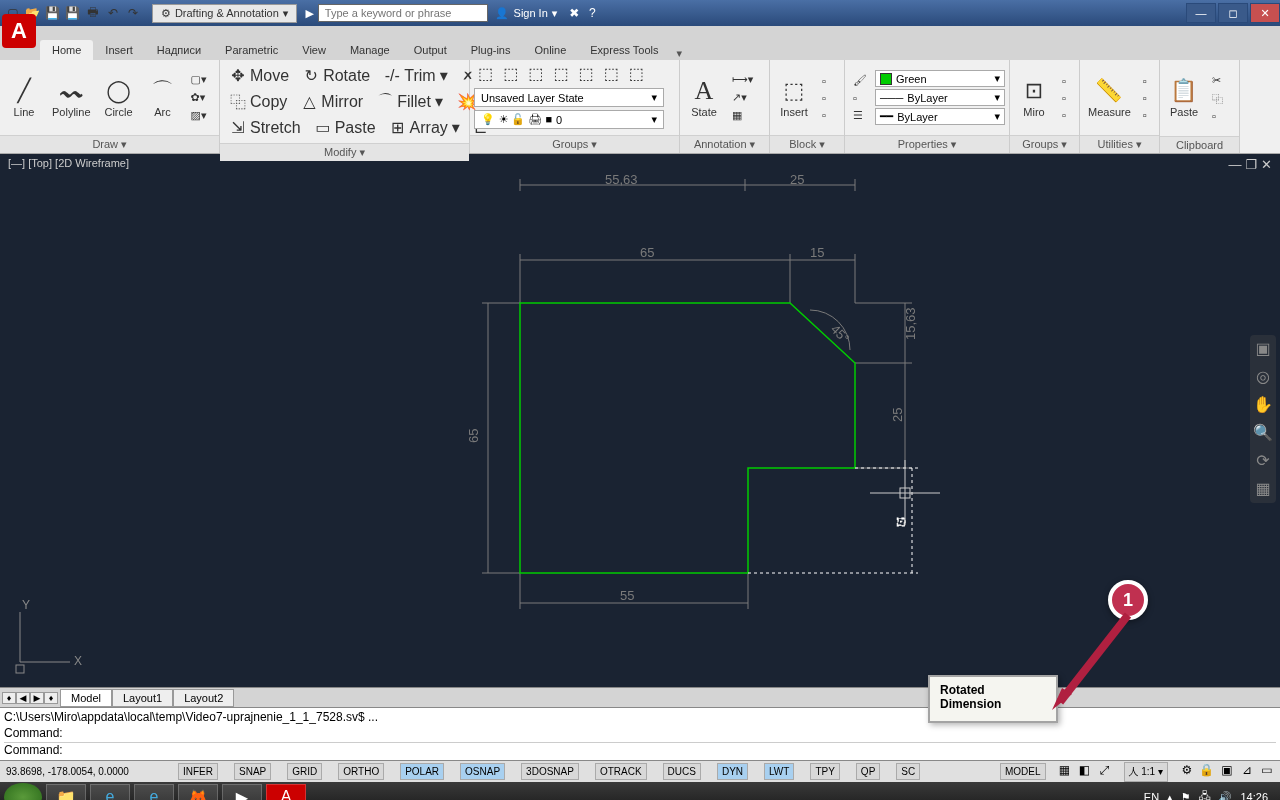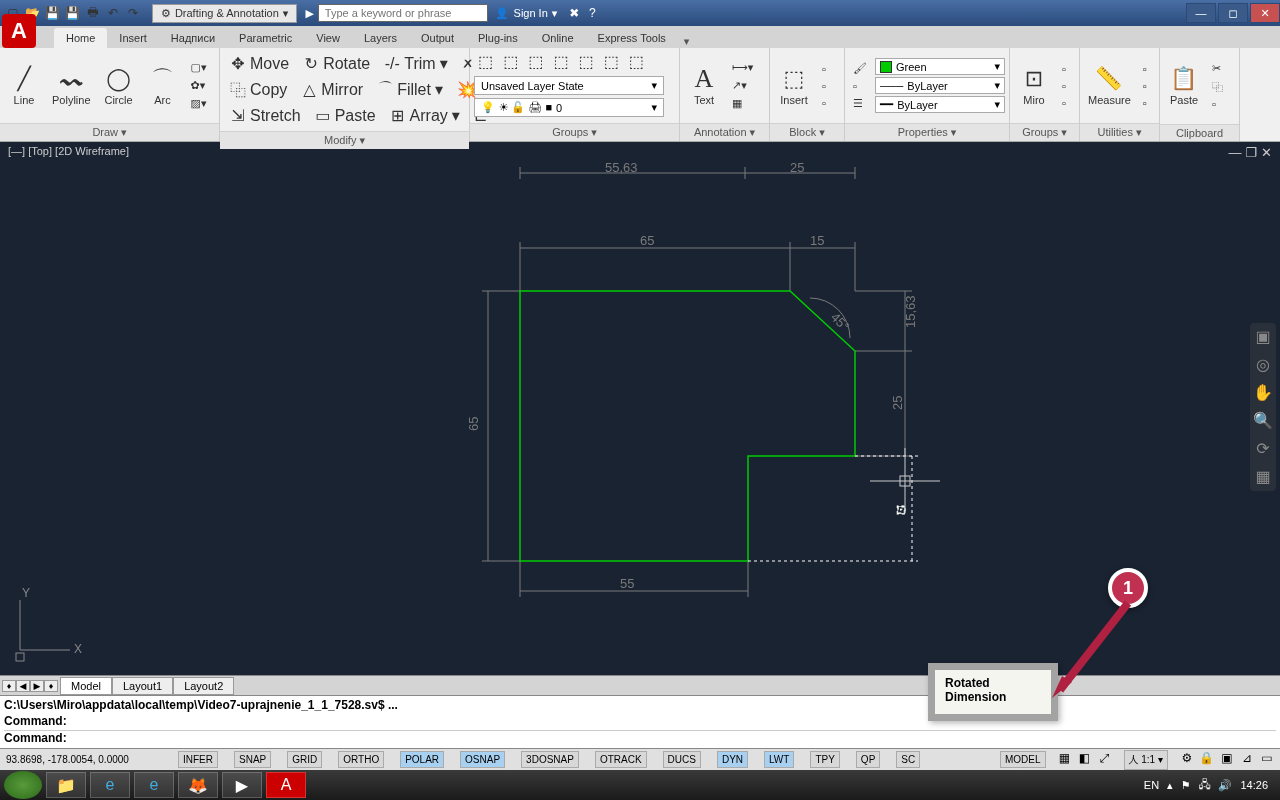--- a/index.html
+++ b/index.html
@@ -19,7 +19,7 @@
   
   .app-logo { width: 34px; height: 34px; background: #c00; color: #fff; display: flex; align-items: center; justify-content: center; font-size: 22px; font-weight: bold; position: absolute; top: 14px; left: 2px; z-index: 10; border-radius: 4px; }
   
-  .tabs { height: 22px; background: #d4d4d4; display: flex; align-items: flex-end; padding-left: 54px; font-size: 11px; }
+  .tabs { height: 34px; background: #d4d4d4; display: flex; align-items: flex-end; padding-left: 40px; font-size: 11px; }
   .tab { padding: 4px 12px; color: #333; cursor: pointer; }
   .tab.active { background: #f0f0f0; border-radius: 3px 3px 0 0; }
   

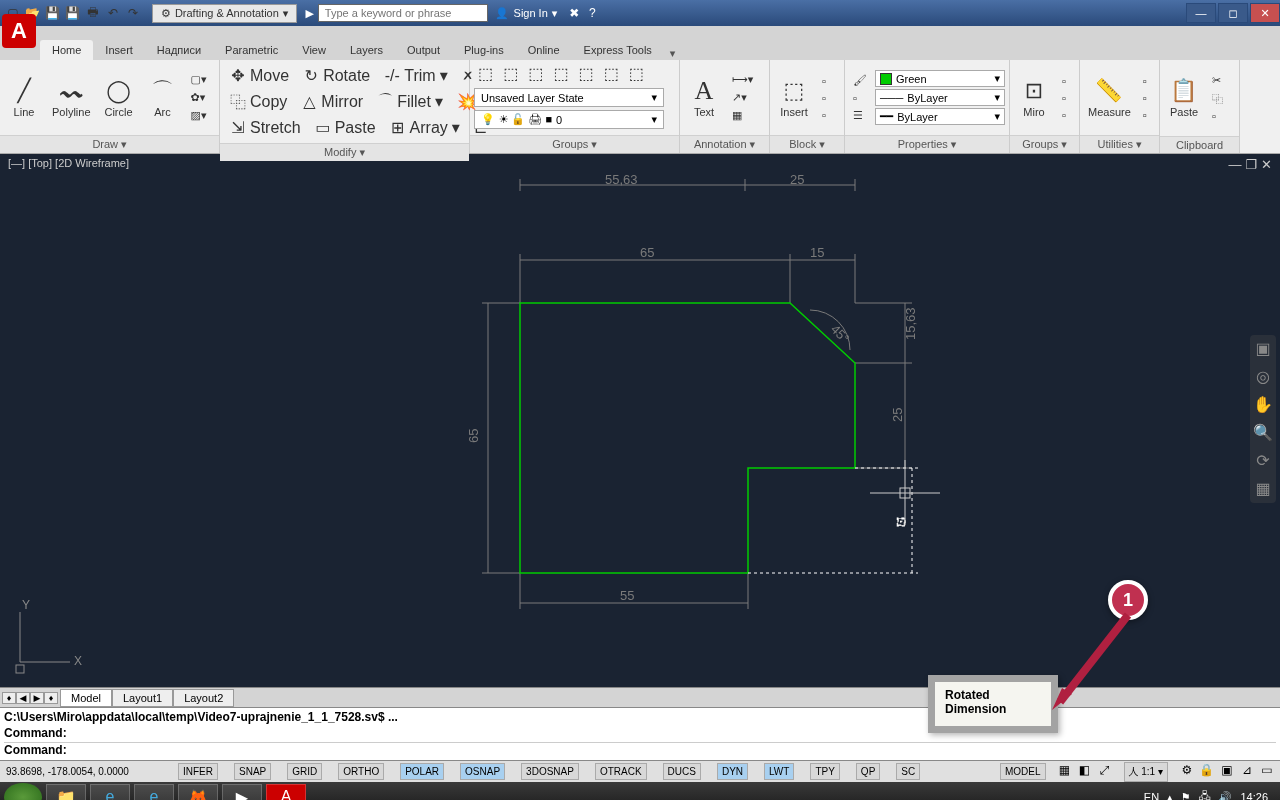--- a/index.html
+++ b/index.html
@@ -122,7 +122,7 @@
   <div class="tab">Надписи</div>
   <div class="tab">Parametric</div>
   <div class="tab">View</div>
-  <div class="tab">Layers</div>
+  <div class="tab">Manage</div>
   <div class="tab">Output</div>
   <div class="tab">Plug-ins</div>
   <div class="tab">Online</div>

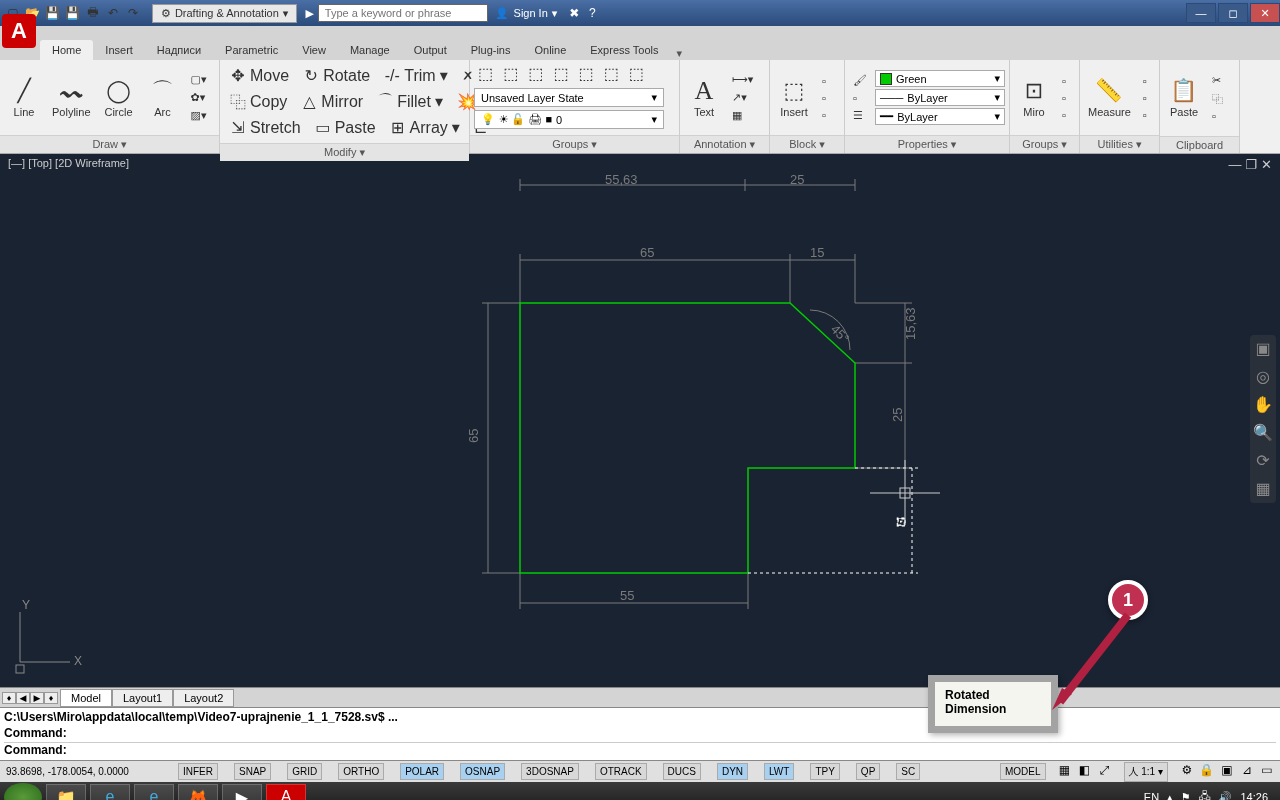--- a/index.html
+++ b/index.html
@@ -224,7 +224,7 @@
     <div class="panel-body">
       <div class="big-btn">
           <span class="ico" style="font-family:serif;font-size:26px">A</span>
-          <span>Text</span>
+          <span>State</span>
         </div>
       <div class="sm-row">
         <span class="sm-btn">⟼▾</span>

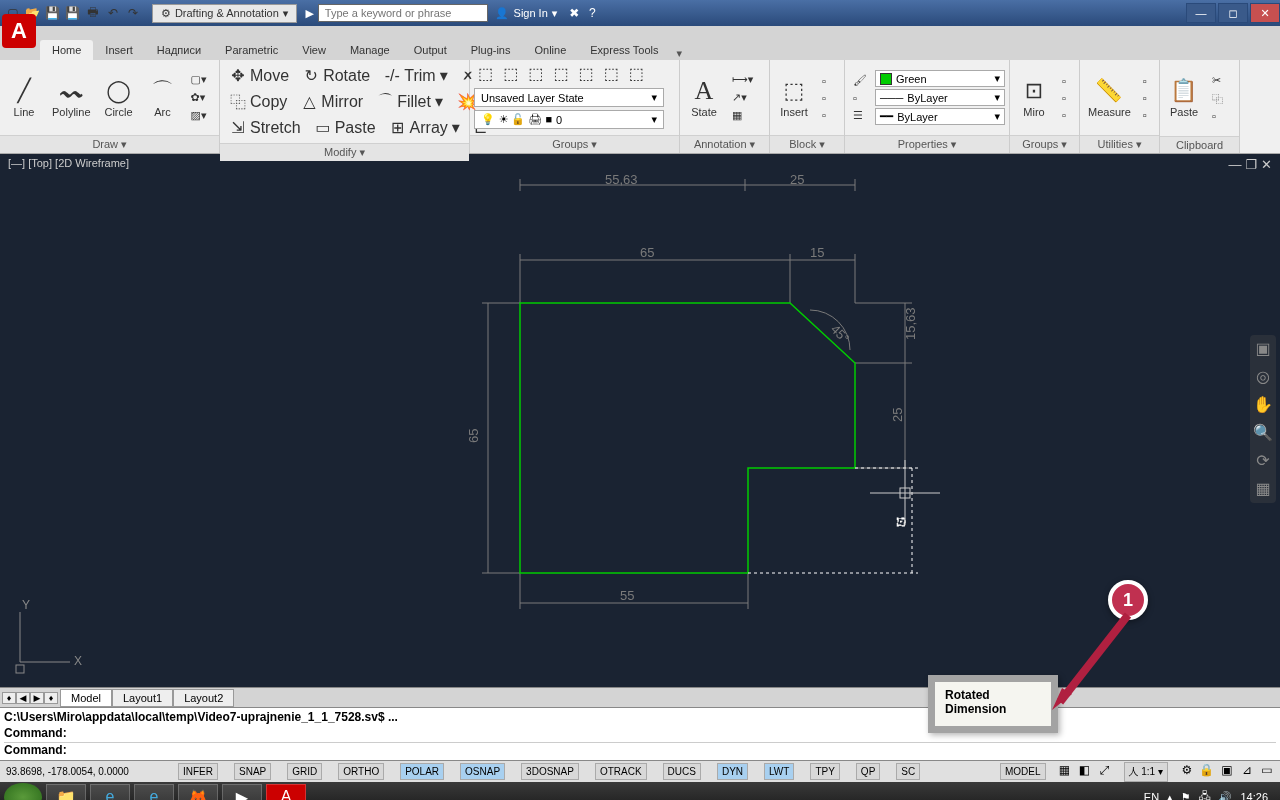--- a/index.html
+++ b/index.html
@@ -51,7 +51,7 @@
   .navbar-right { position: absolute; right: 4px; top: 160px; width: 26px; background: rgba(80,80,80,0.3); border-radius: 4px; padding: 4px 0; display: flex; flex-direction: column; align-items: center; gap: 8px; }
   .nav-ico { width: 20px; height: 20px; color: #888; font-size: 16px; text-align: center; }
   
-  .tooltip { position: absolute; left: 928px; top: 500px; background: #f5f5f0; border: 7px solid #a3a3a3; box-shadow: 2px 2px 6px rgba(0,0,0,0.3); padding: 6px 10px; font-size: 11px; width: 130px; }
+  .tooltip { position: absolute; left: 928px; top: 500px; background: #f5f5f0; border: 2px solid #a3a3a3; box-shadow: 2px 2px 6px rgba(0,0,0,0.3); padding: 6px 10px; font-size: 11px; width: 130px; }
   .tooltip .tt-title { font-weight: bold; margin-bottom: 4px; font-size: 12px; }
   .tooltip table td { padding: 1px 4px; font-size: 11px; }
   

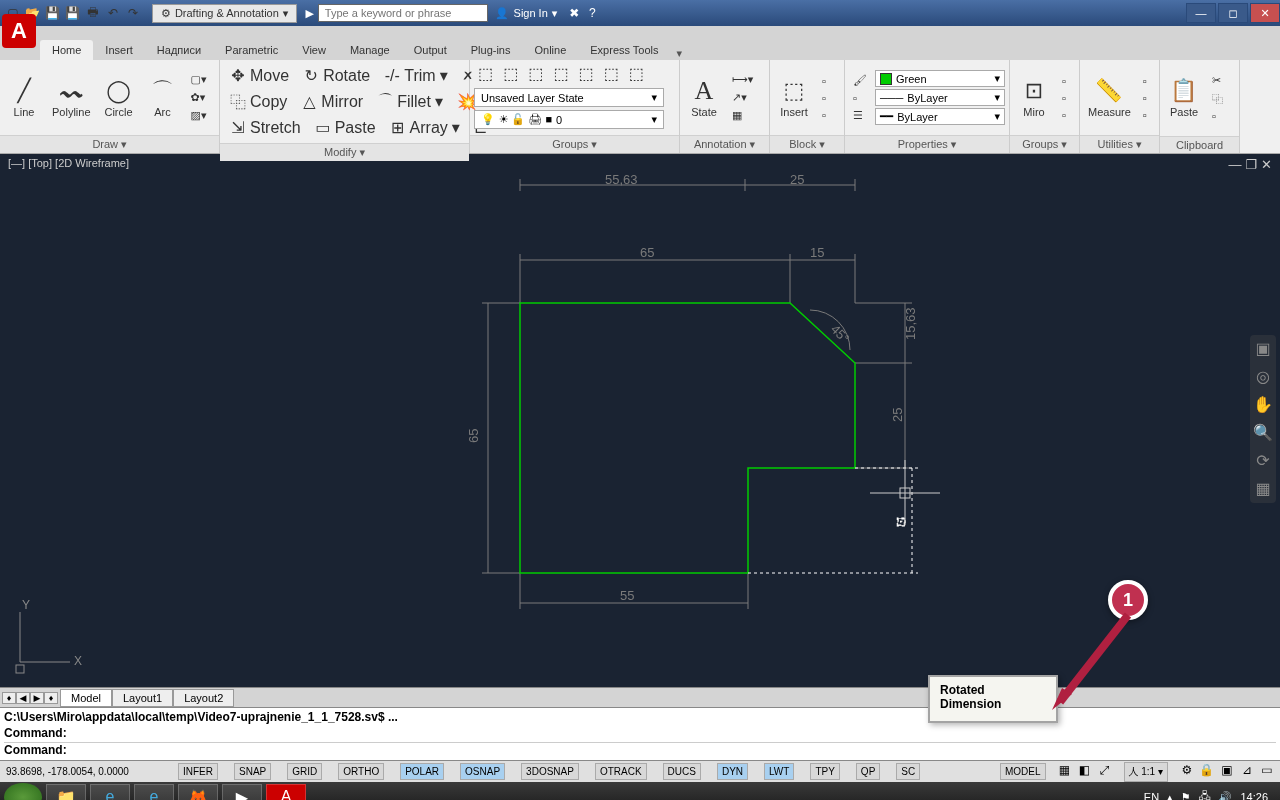--- a/index.html
+++ b/index.html
@@ -66,7 +66,7 @@
   .lt-tab.active { background: #fff; }
   
   .cmdline { background: #fff; font-family: "Courier New", monospace; font-size: 12px; padding: 2px 4px; border-top: 1px solid #888; }
-  .cmdline .line { height: 16px; font-weight: bold; }
+  .cmdline .line { height: 16px; }
   
   .statusbar { height: 22px; background: #e0e0e0; display: flex; align-items: center; font-size: 10px; border-top: 1px solid #888; }
   .coords { padding: 0 6px; width: 170px; }

